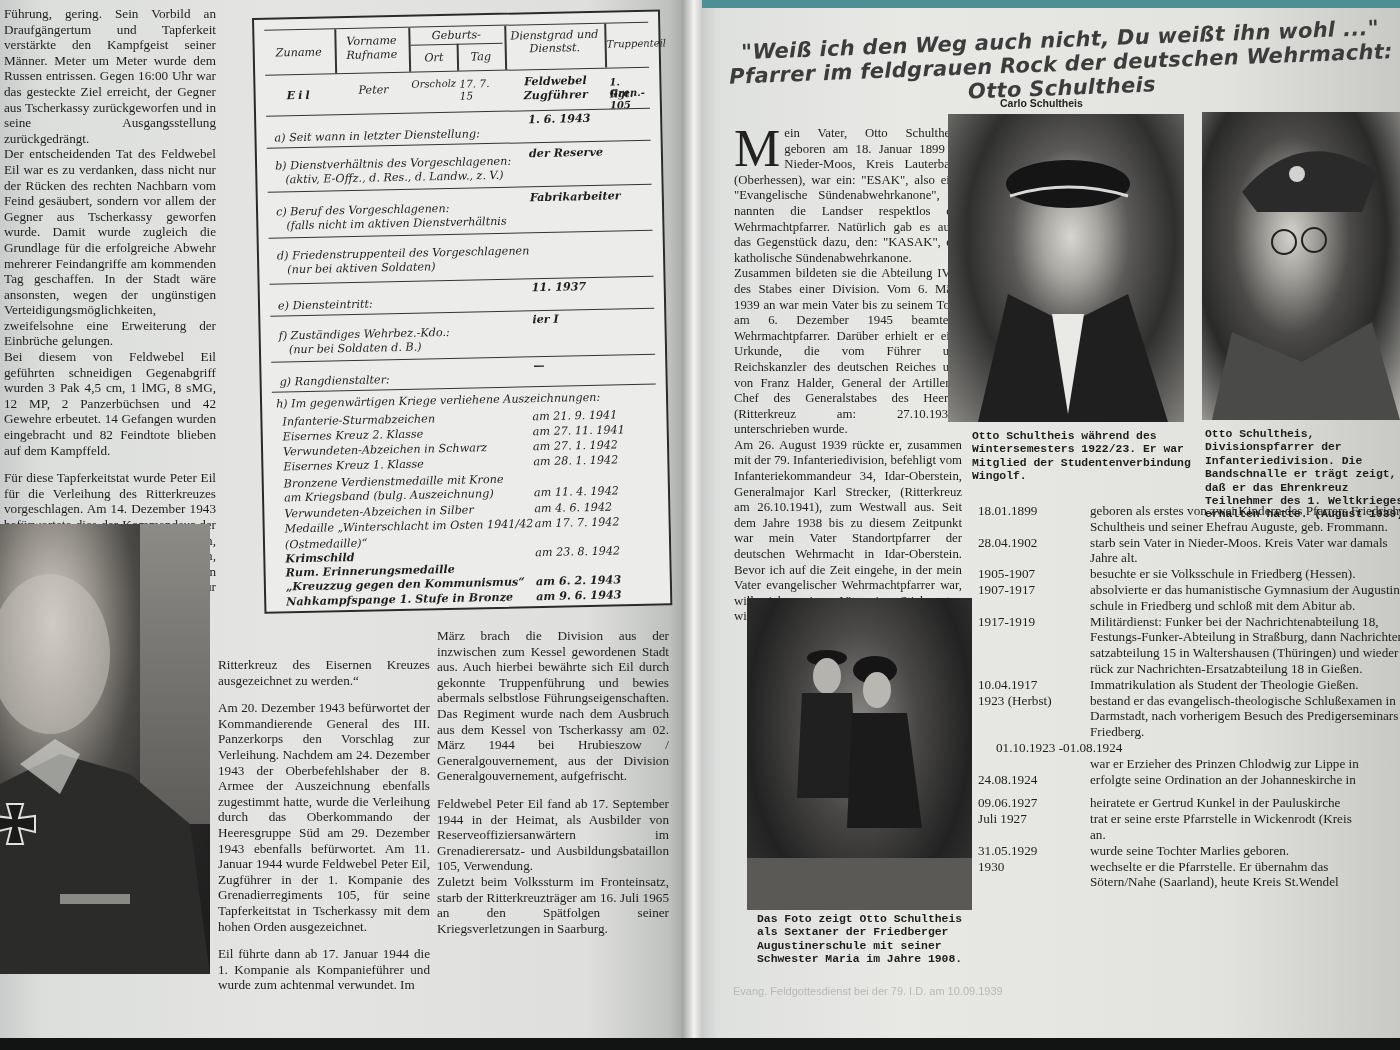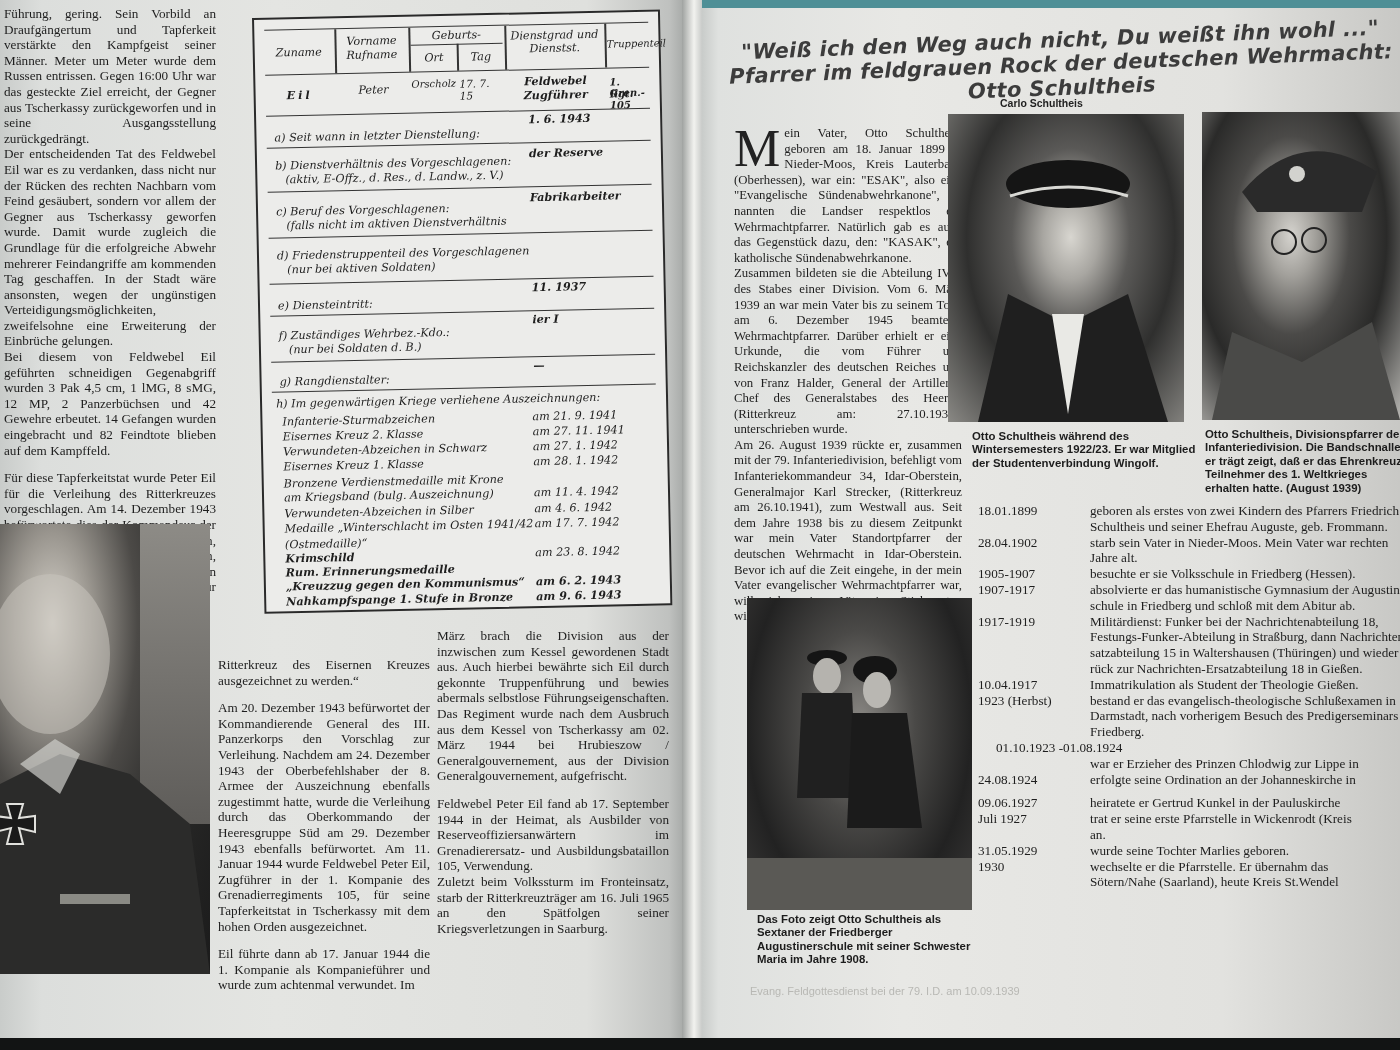--- a/index.html
+++ b/index.html
@@ -46,7 +46,7 @@
   #photo-student{left:948px;top:114px;width:236px;height:308px;background:radial-gradient(ellipse at 52% 40%,#d8d6d0 0%,#a8a6a1 16%,#5a5957 34%,#2f2f2e 60%,#8a8985 100%);}
   #photo-officer{left:1202px;top:112px;width:198px;height:308px;background:radial-gradient(ellipse at 45% 40%,#d5d3ce 0%,#a19f9a 16%,#4b4a48 38%,#2a2a29 62%,#b8b7b3 100%);}
   #photo-children{left:747px;top:598px;width:225px;height:312px;background:radial-gradient(ellipse at 50% 40%,#8a8884 0%,#4a4947 35%,#222 70%,#3a3938 100%);}
-  .cap{position:absolute;font-family:Liberation Sans, sans-serif;font-weight:bold;font-size:11.4px;line-height:13.4px;color:#1c1c1c;}
+  .cap{position:absolute;font-family:Liberation Mono, monospace;font-weight:bold;font-size:11.4px;line-height:13.4px;color:#1c1c1c;}
   #cap-student{left:972px;top:430px;width:225px;}
   #cap-officer{left:1205px;top:428px;width:200px;}
   #cap-children{left:757px;top:913px;width:225px;}

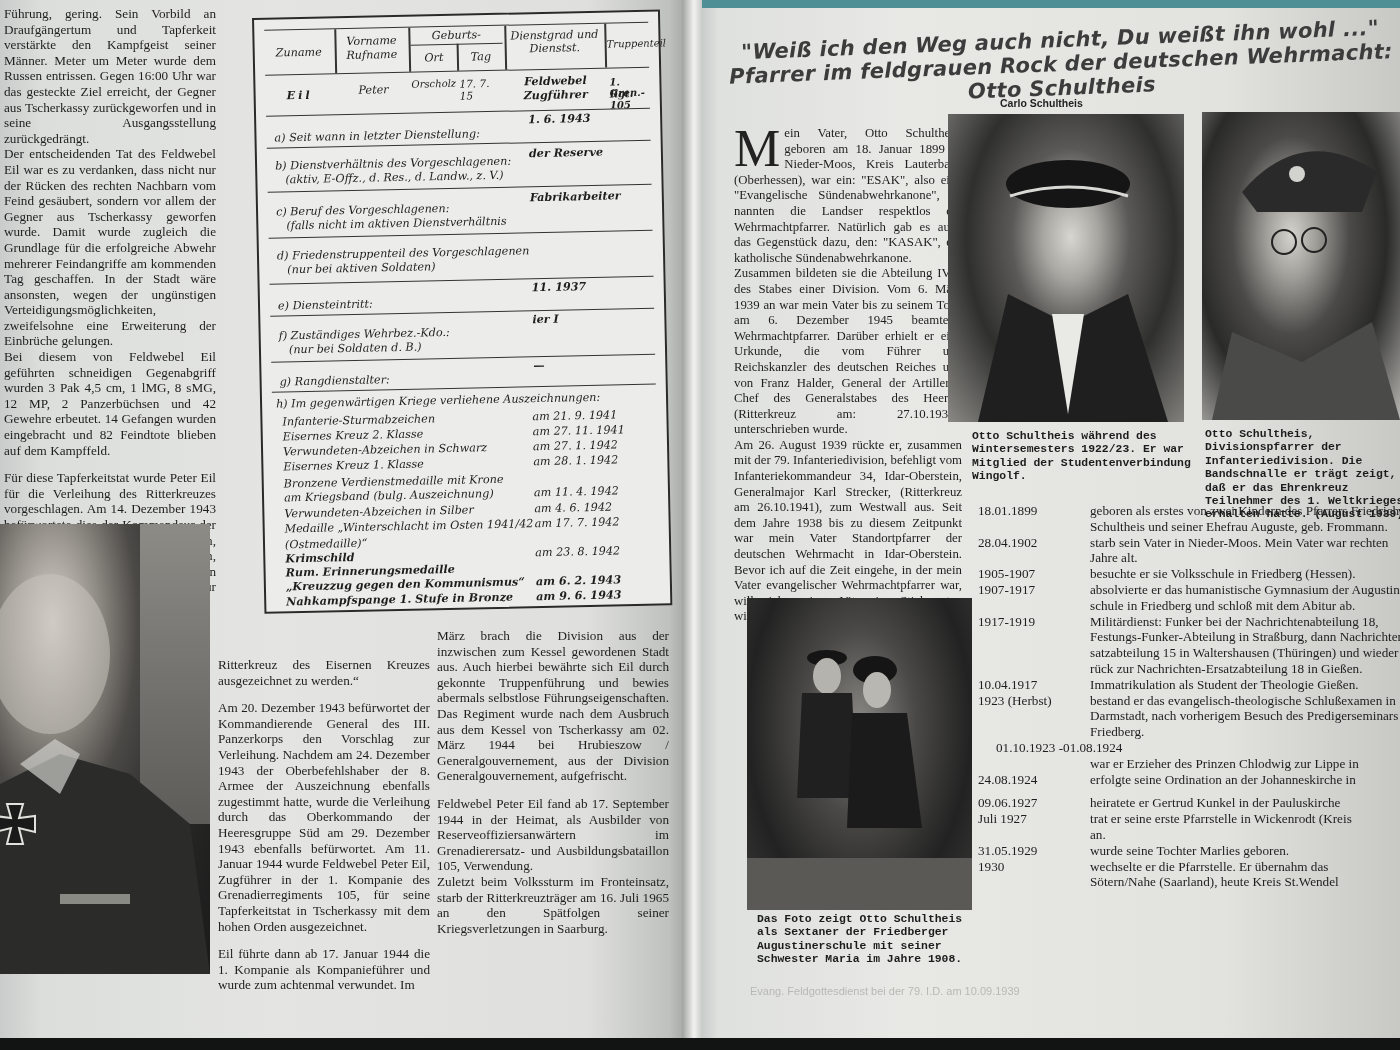--- a/index.html
+++ b/index.html
@@ -271,7 +271,7 @@
       </div>
     <div class="vr">
         <span class="vd">28.04.1902</span>
-        <div class="vt">starb sein Vater in Nieder-Moos. Mein Vater war rechten</div>
+        <div class="vt">starb sein Vater in Nieder-Moos. Kreis Vater war damals</div>
         <div class="vt">Jahre alt.</div>
       </div>
     <div class="vr">

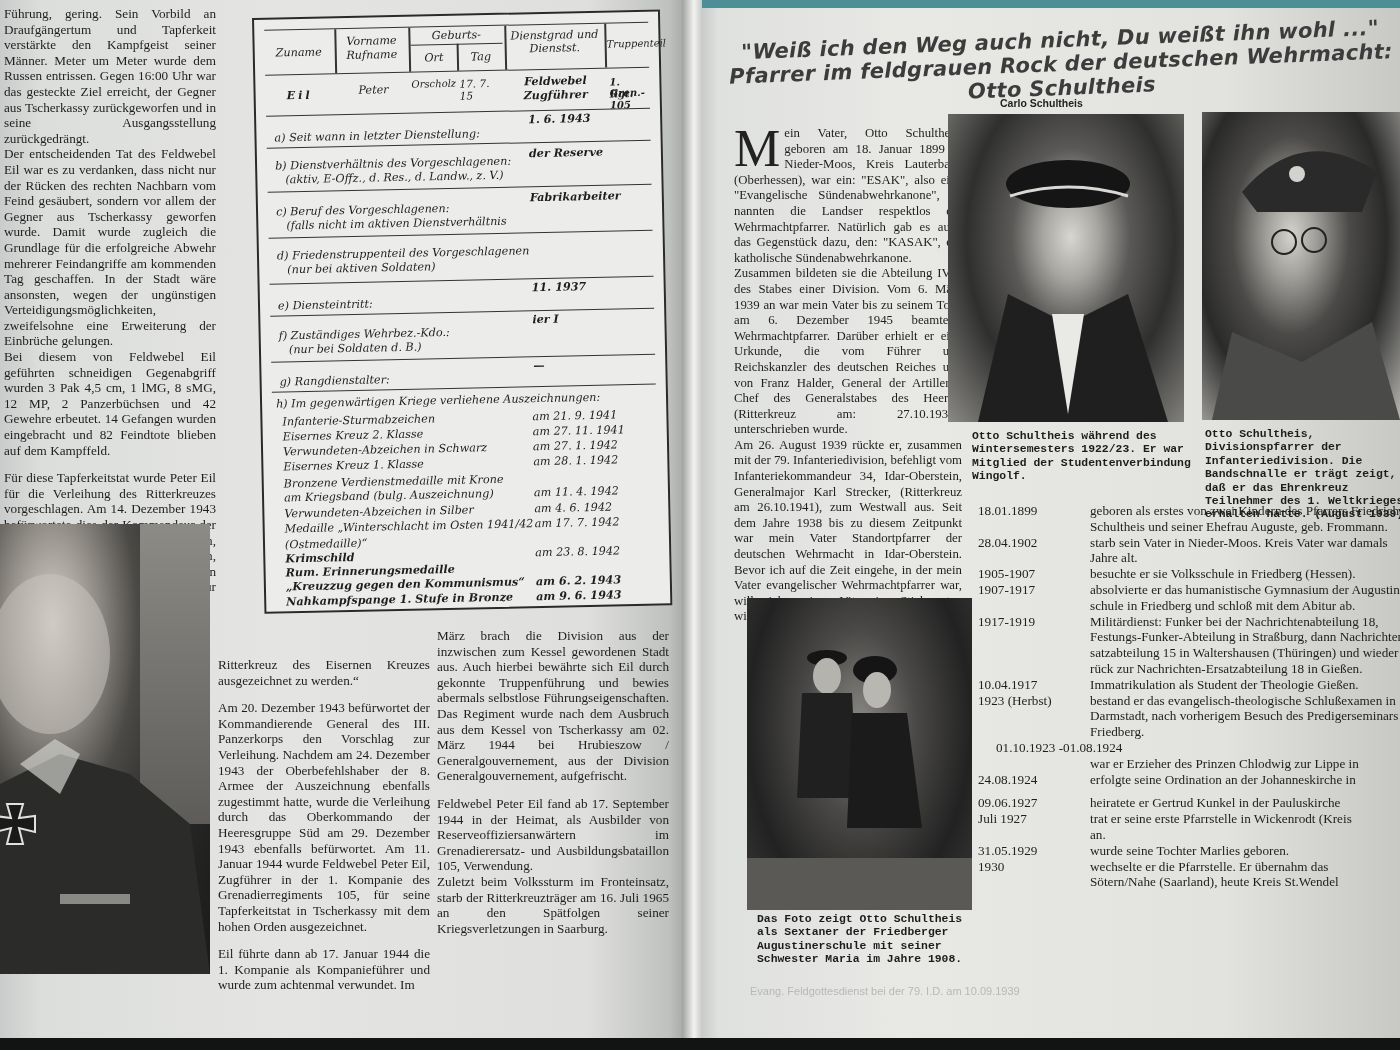--- a/index.html
+++ b/index.html
@@ -55,7 +55,7 @@
   .vita .vr{position:relative;height:auto;white-space:nowrap;}
   .vita .vd{position:absolute;left:0;top:0;}
   .vita .vt{margin-left:112px;white-space:nowrap;}
-  .footer-faint{position:absolute;left:750px;top:985px;font-family:"Liberation Sans",sans-serif;font-size:11px;color:#b8b8b4;}
+  .footer-faint{position:absolute;left:733px;top:985px;font-family:"Liberation Sans",sans-serif;font-size:11px;color:#b8b8b4;}
 </style>
 </head>
 <body>

